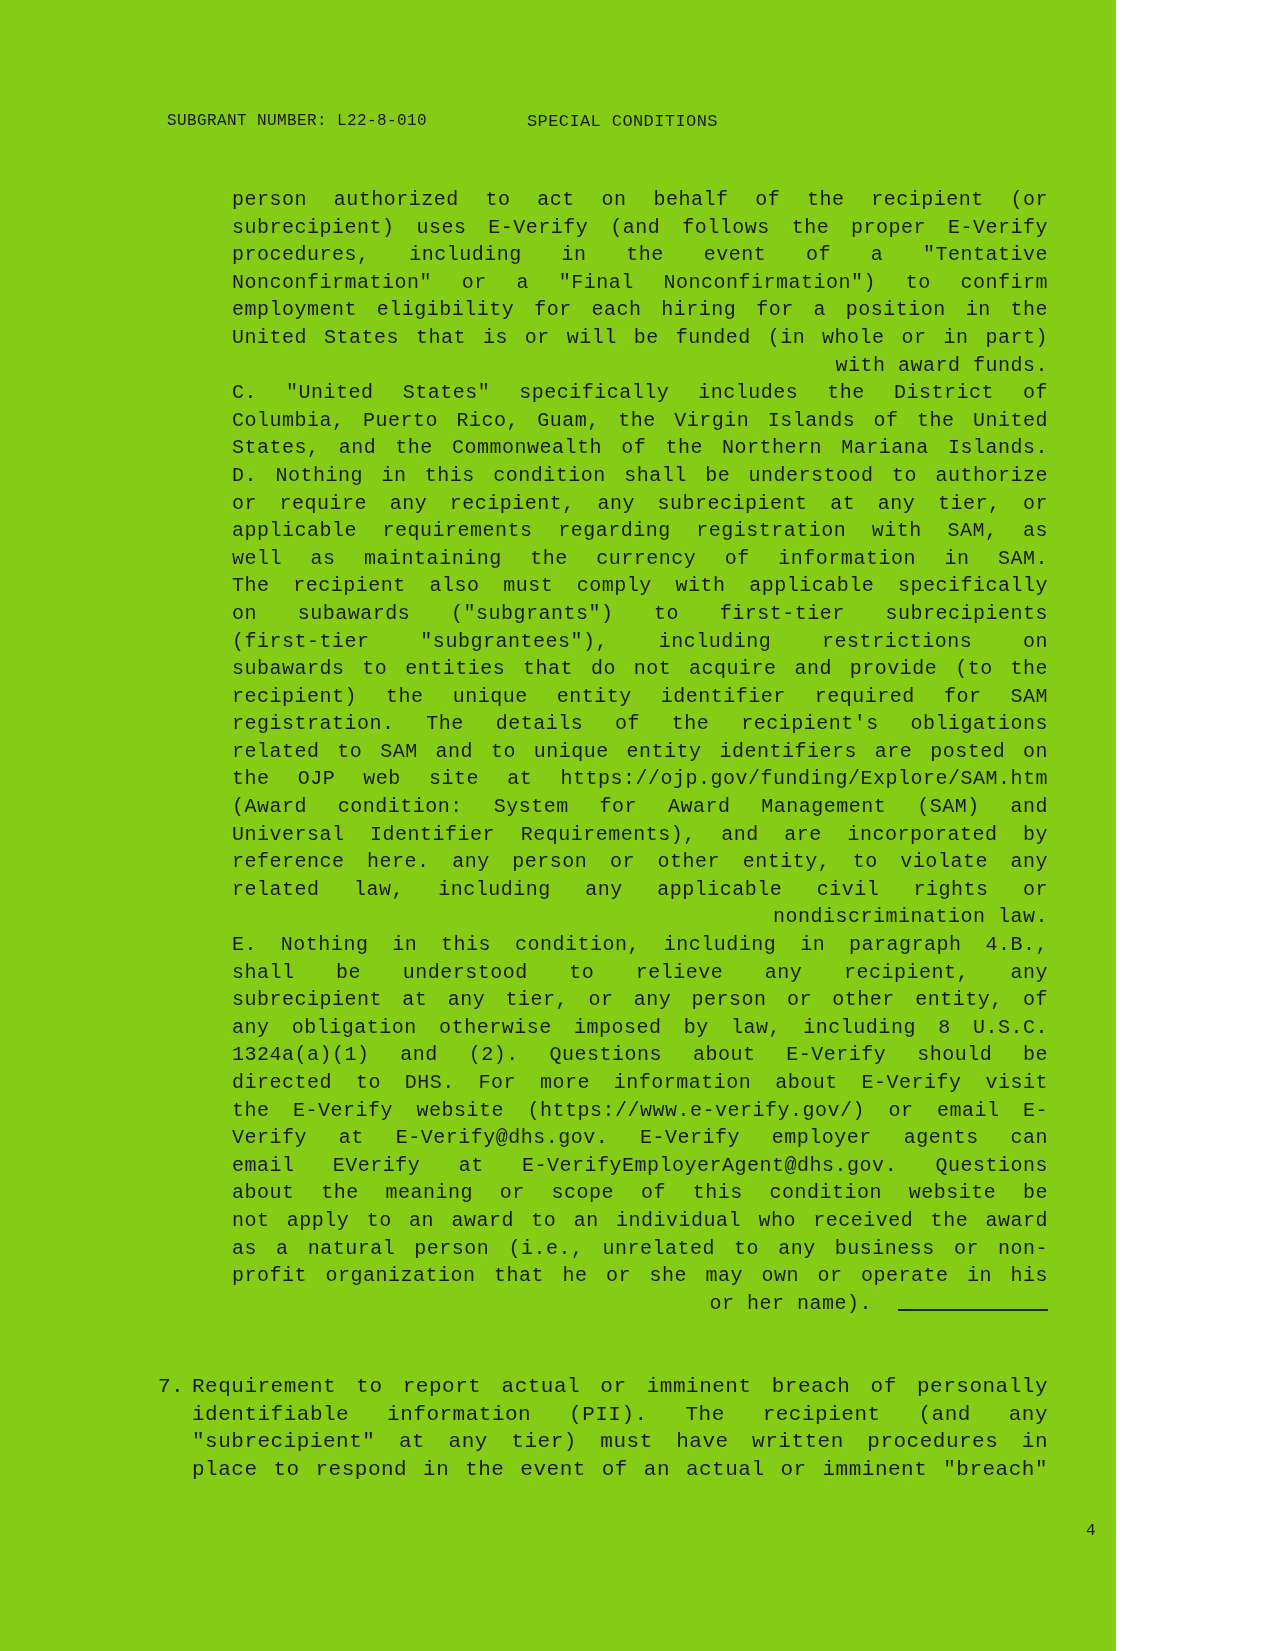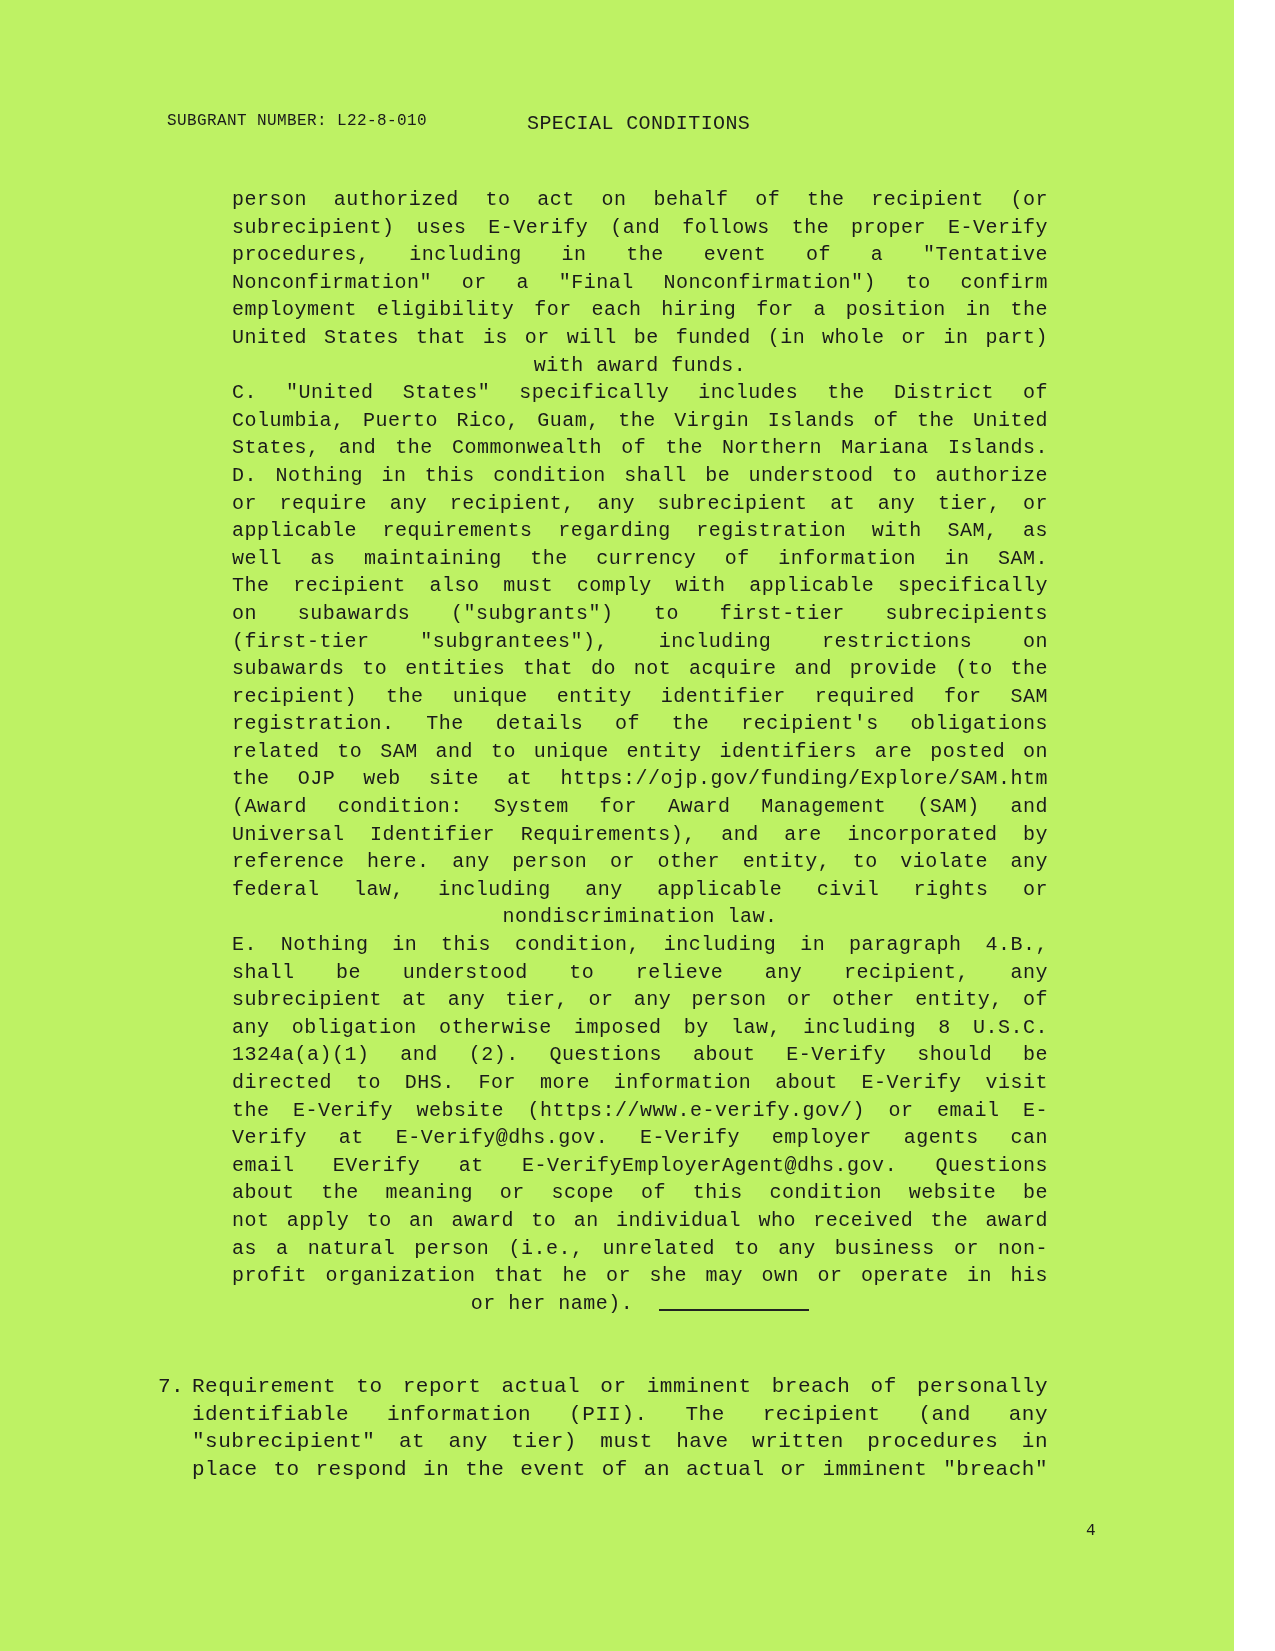--- a/index.html
+++ b/index.html
@@ -9,9 +9,9 @@
   }
   .page {
     position: relative;
-    width: 1234px;
+    width: 1116px;
     height: 1651px;
-    background: #bef264;
+    background: #84cc16;
     font-family: "Liberation Mono", "DejaVu Sans Mono", monospace;
     color: #1b1b1b;
     overflow: hidden;

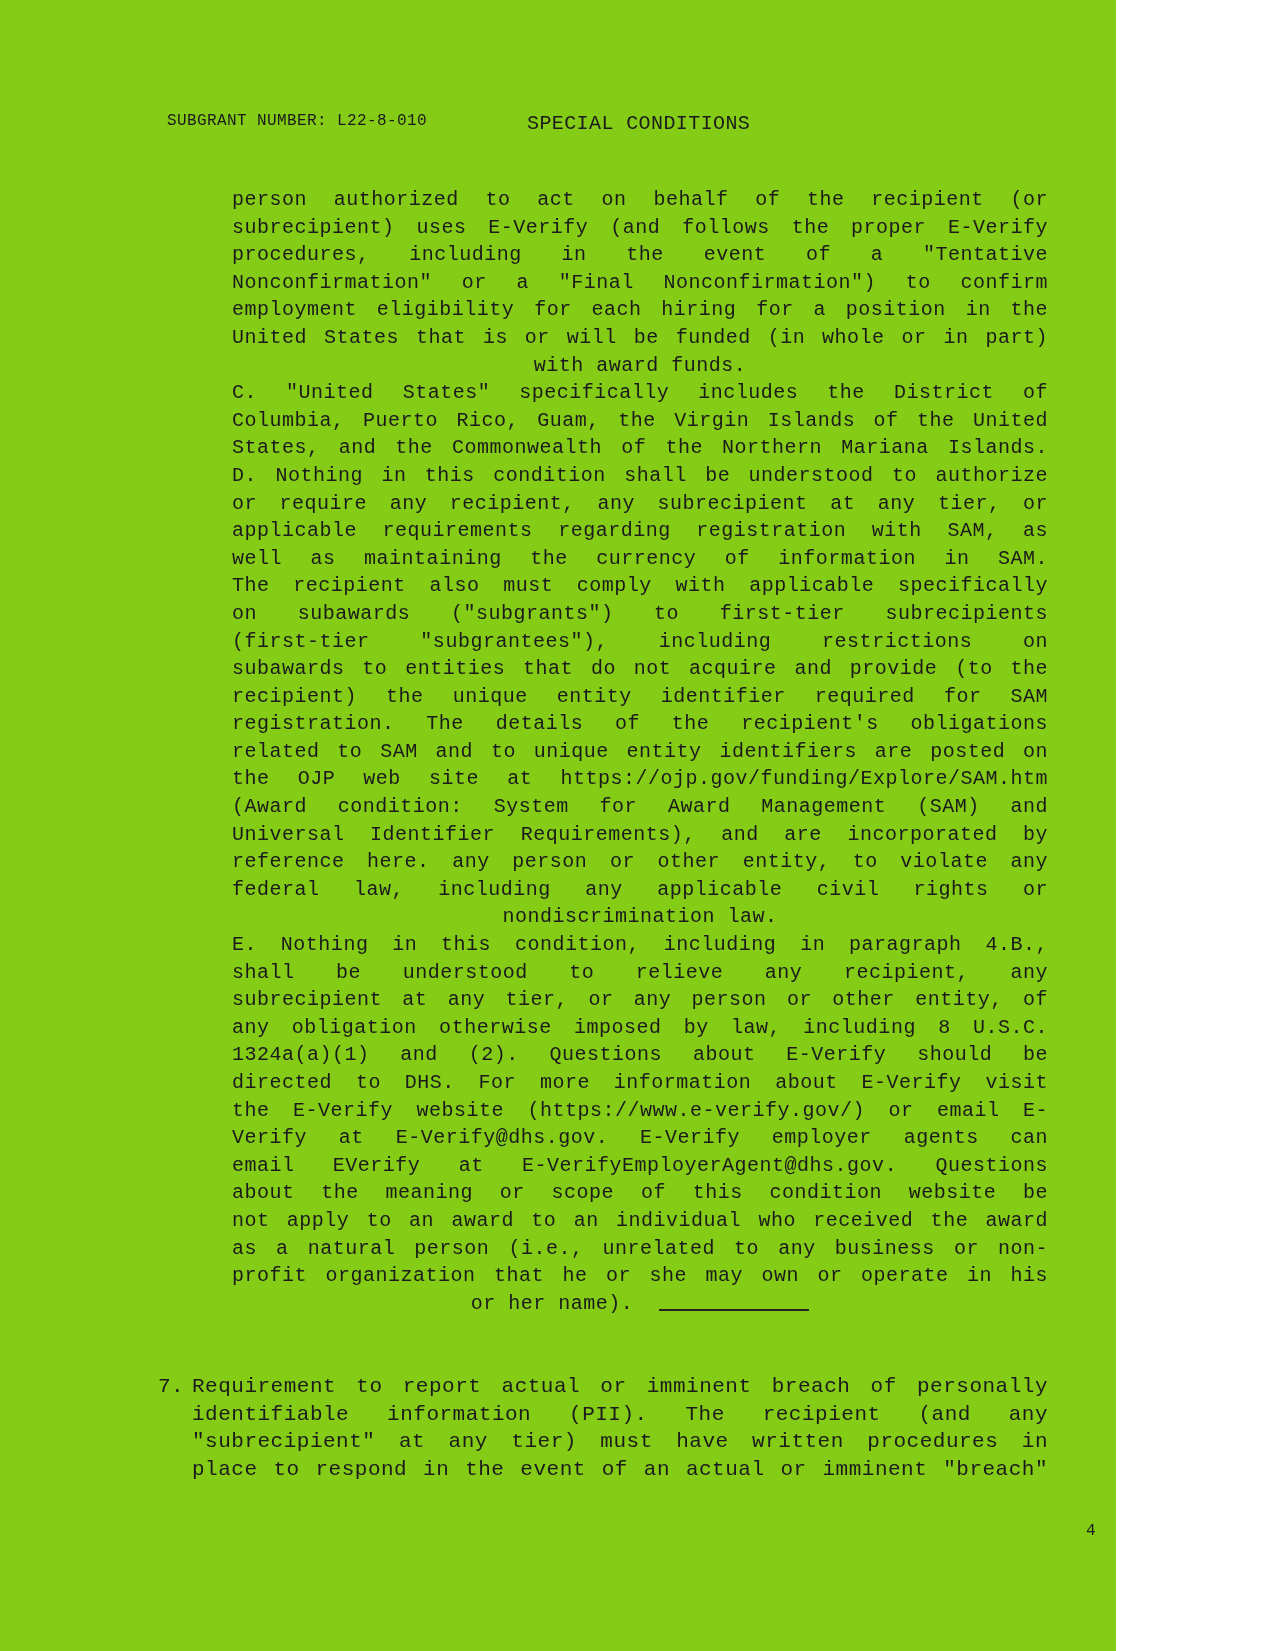--- a/index.html
+++ b/index.html
@@ -28,7 +28,7 @@
     position: absolute;
     left: 527px;
     top: 112px;
-    font-size: 20px;
+    font-size: 17px;
     letter-spacing: 0.4px;
     white-space: nowrap;
   }

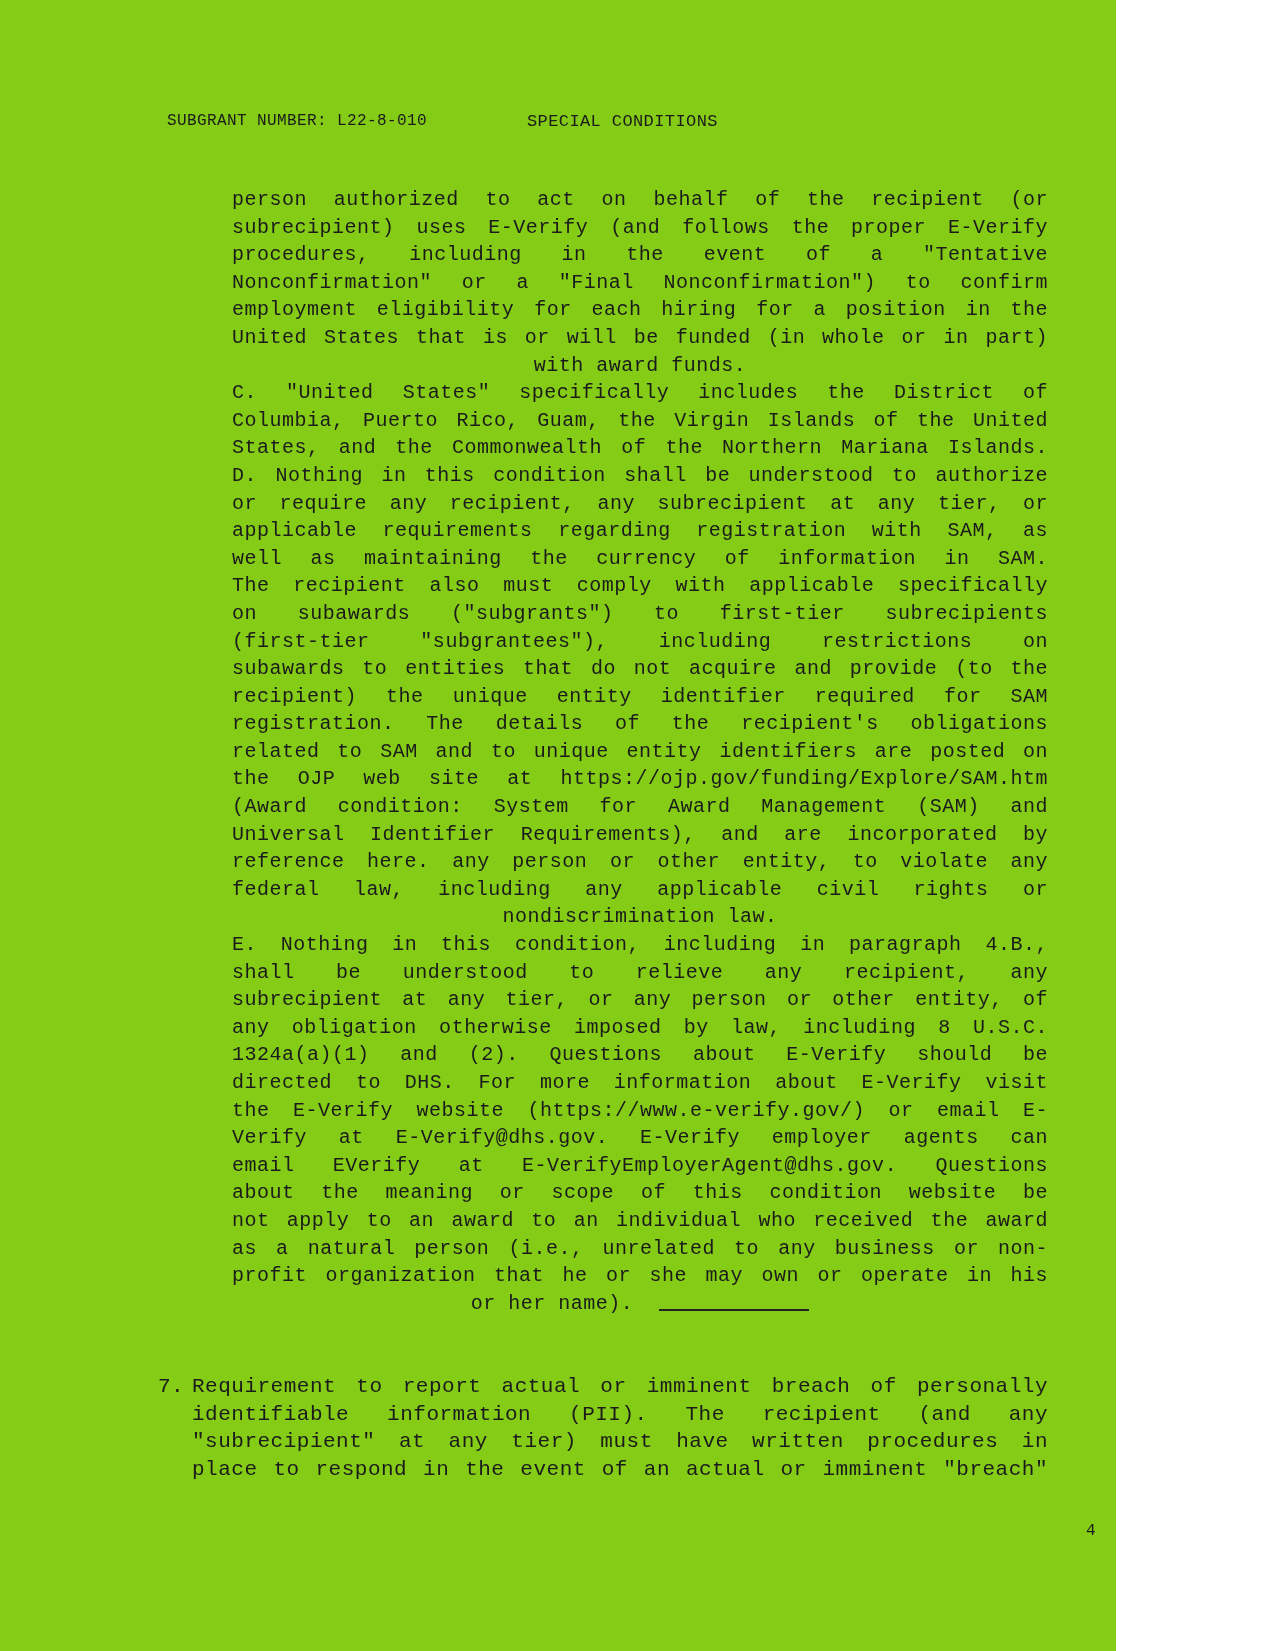--- a/index.html
+++ b/index.html
@@ -62,7 +62,7 @@
     overflow: hidden;
   }
   .line.end {
-    text-align: center;
+    text-align: right;
     text-align-last: auto;
   }
   .ul {

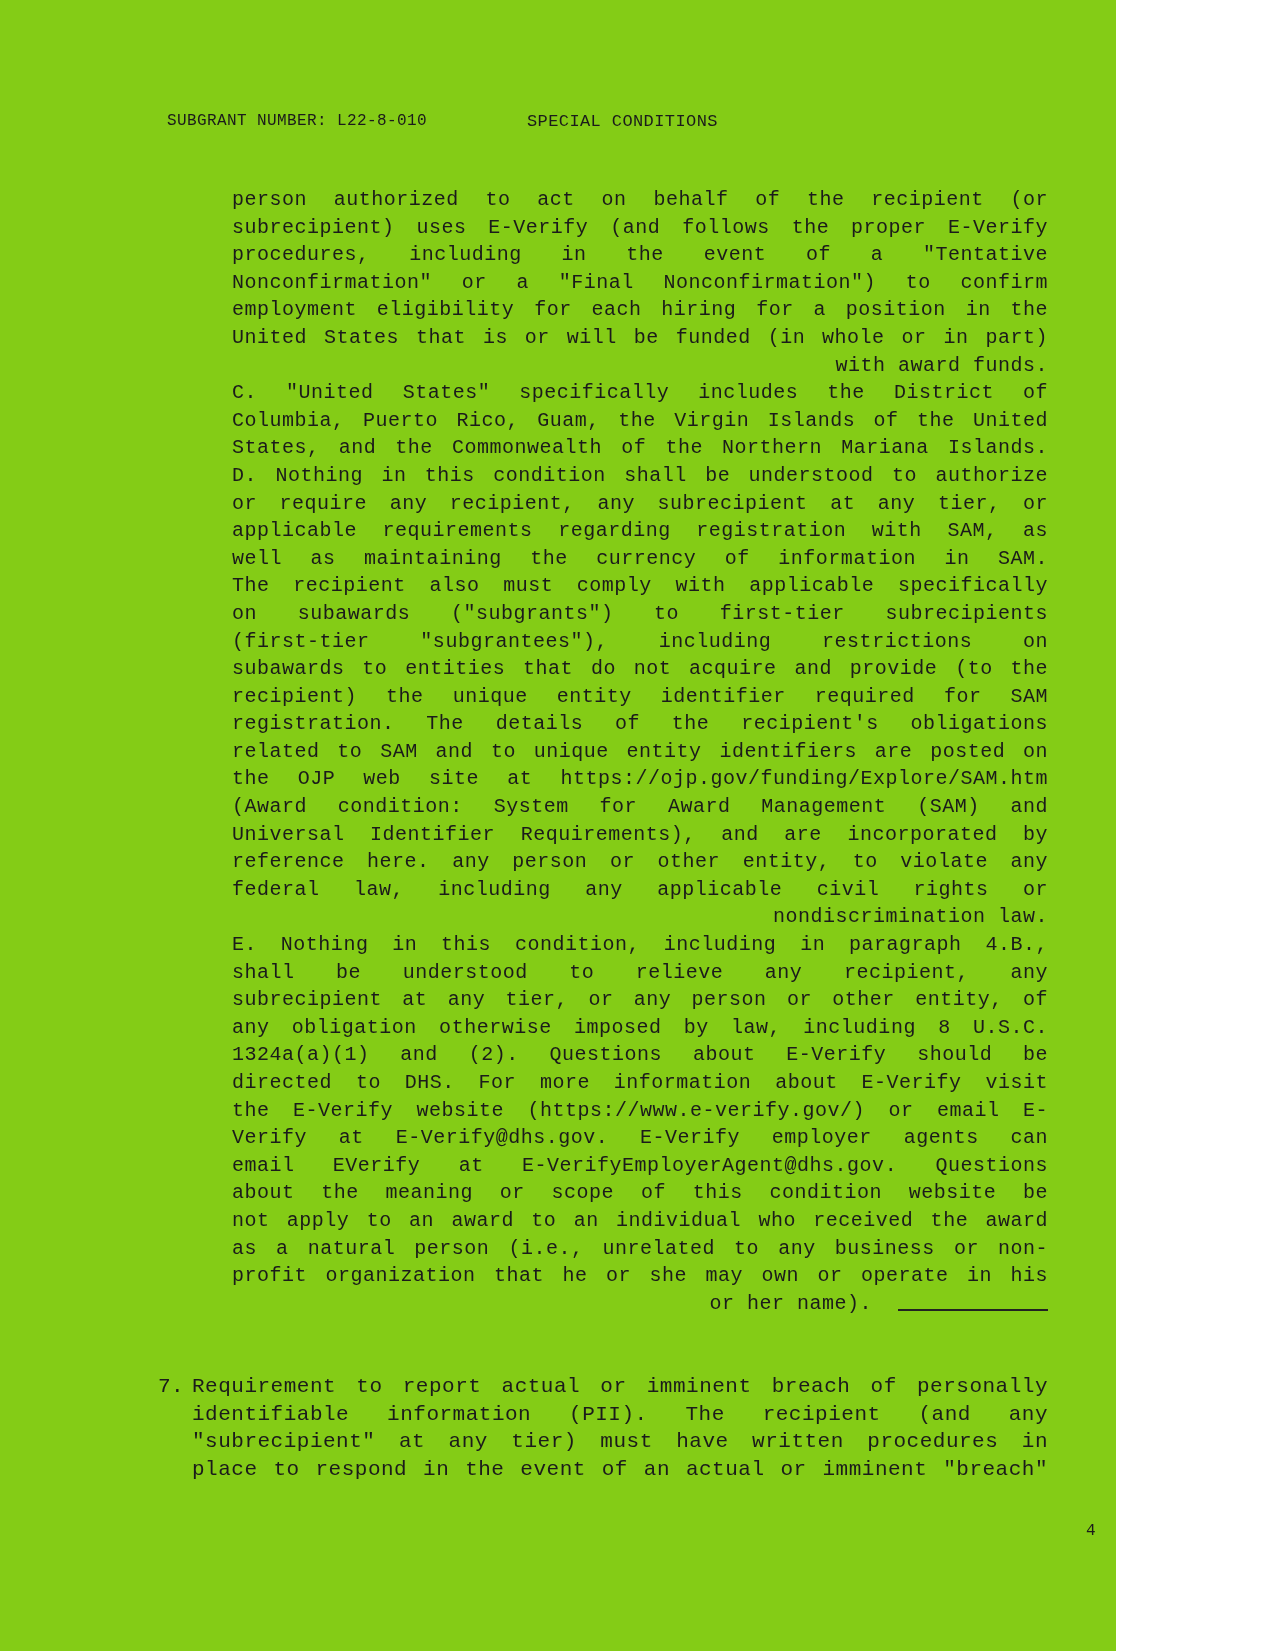--- a/index.html
+++ b/index.html
@@ -119,7 +119,7 @@
       <div class="line"><span>(Award condition: System for Award Management (SAM) and</span></div>
       <div class="line"><span>Universal Identifier Requirements), and are incorporated by</span></div>
       <div class="line"><span>reference here. any person or other entity, to violate any</span></div>
-      <div class="line"><span>federal law, including any applicable civil rights or</span></div>
+      <div class="line"><span>related law, including any applicable civil rights or</span></div>
       <div class="line end"><span>nondiscrimination law.</span></div>
       <div class="line"><span>E. Nothing in this condition, including in paragraph 4.B.,</span></div>
       <div class="line"><span>shall be understood to relieve any recipient, any</span></div>

